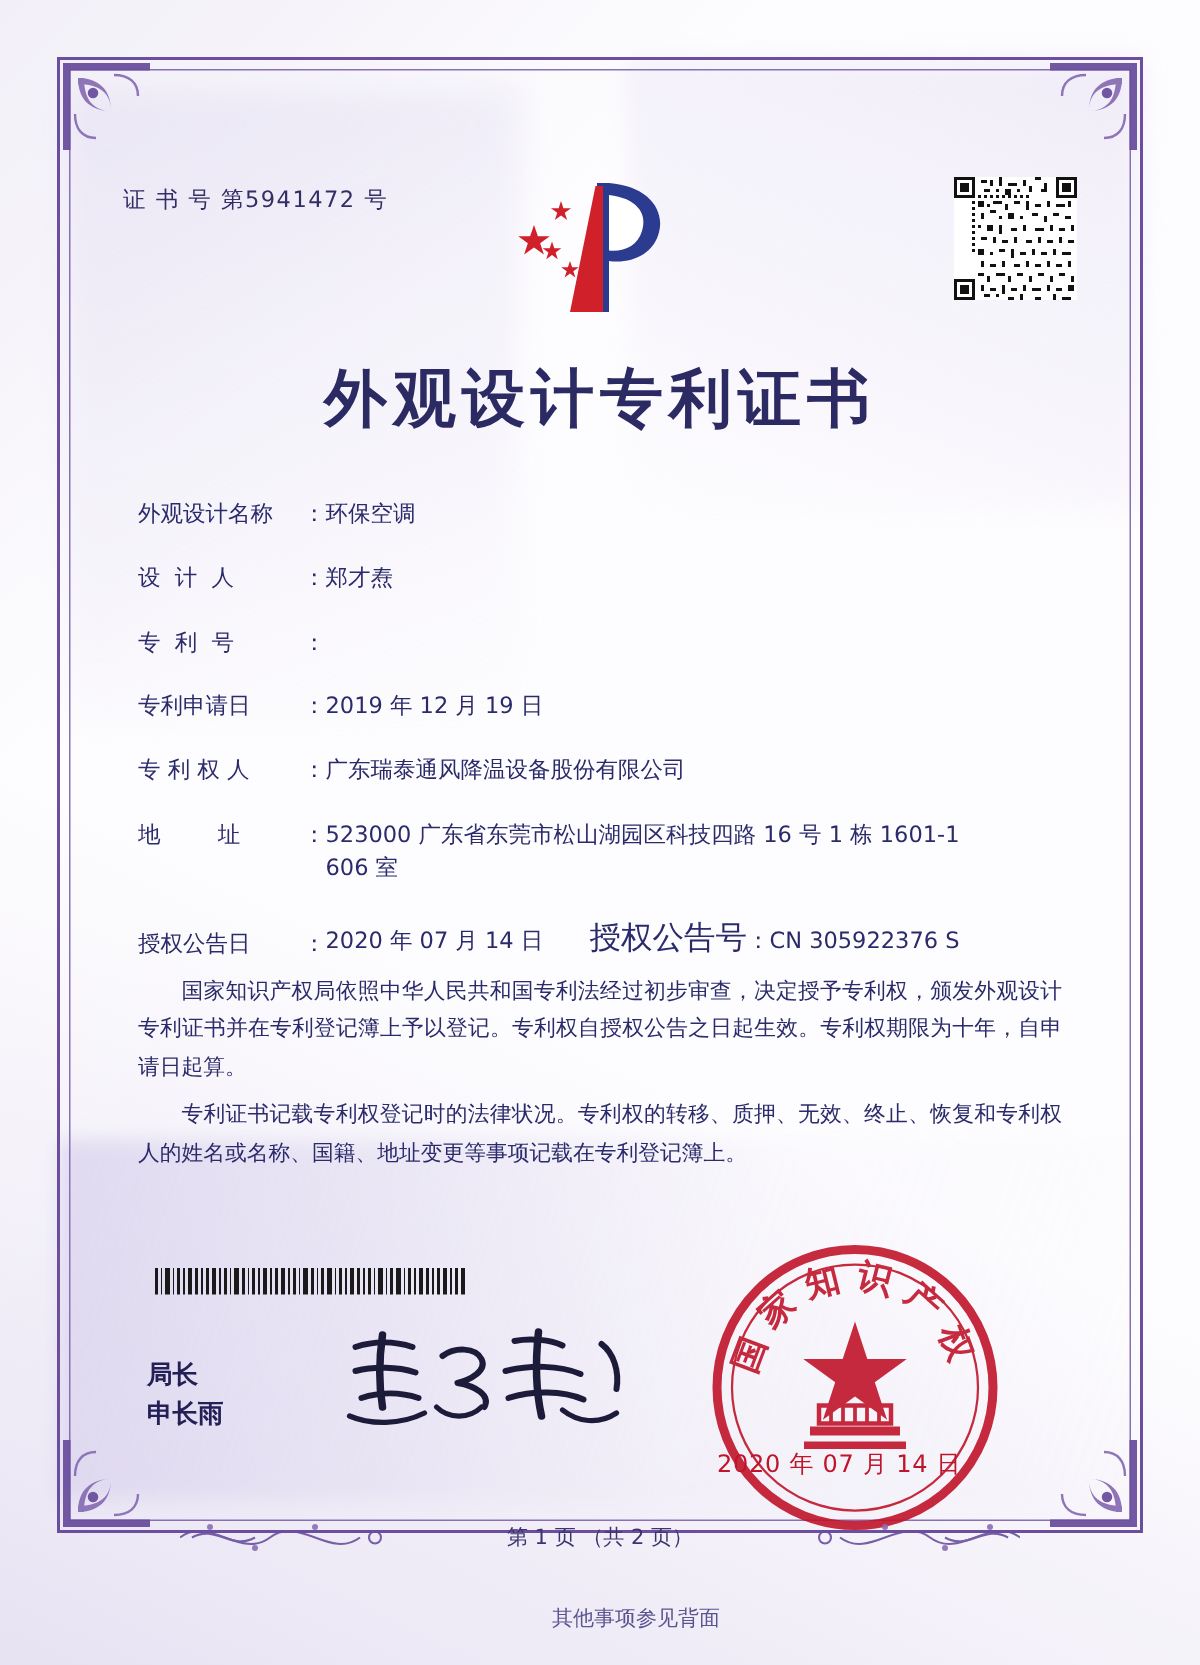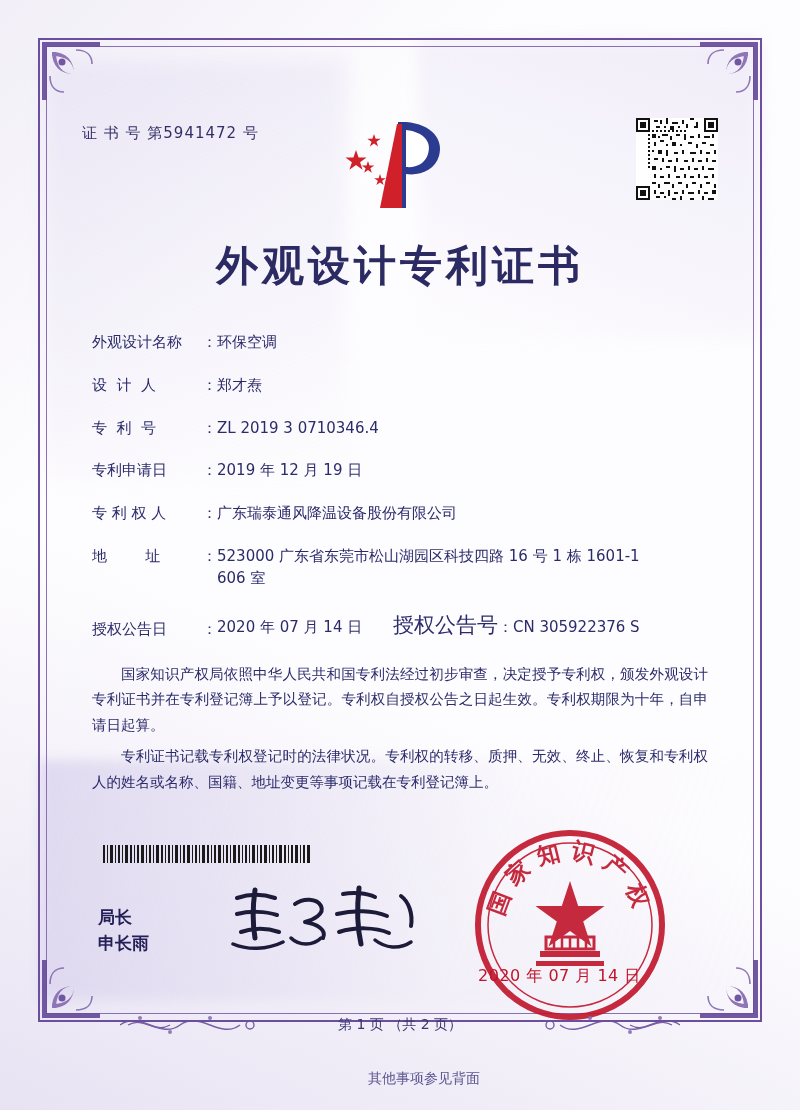--- a/index.html
+++ b/index.html
@@ -448,7 +448,6 @@
     <div class="field">
       <span class="f-label">专  利  号</span>
       <span class="f-colon">：</span>
-      <span class="f-value">ZL 2019 3 0710346.4</span>
     </div>
 
     <div class="field">

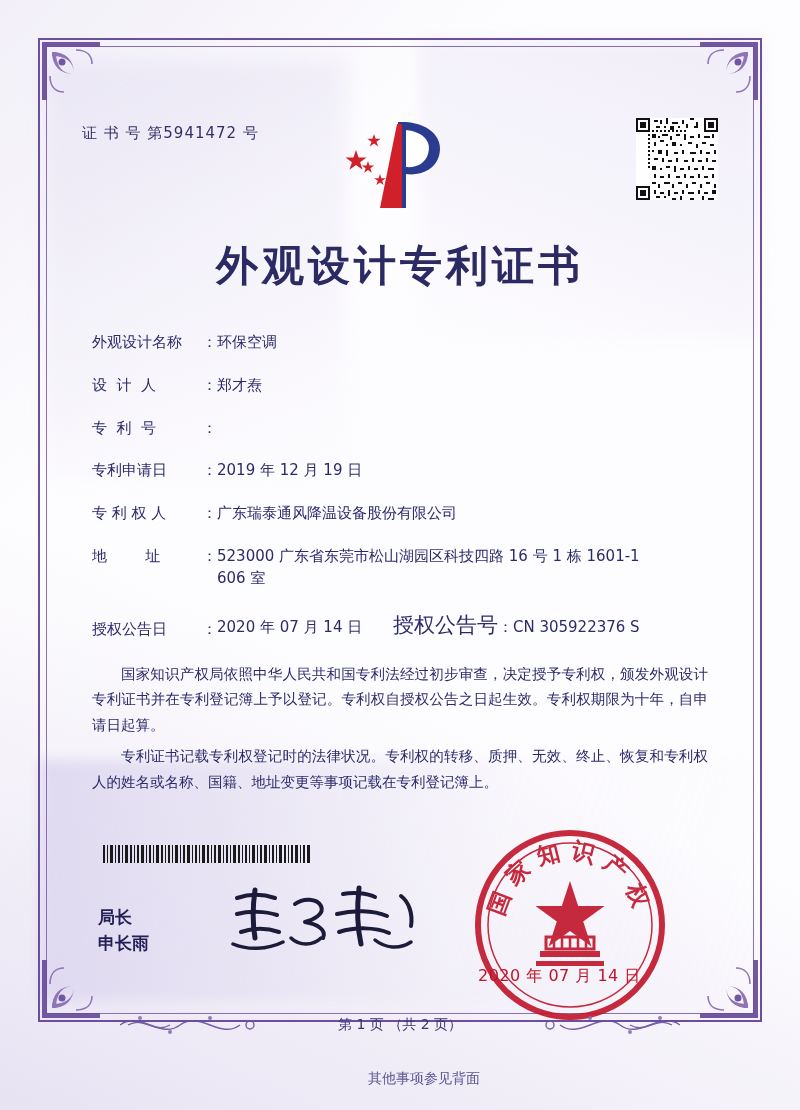--- a/index.html
+++ b/index.html
@@ -149,8 +149,7 @@
     font-size: 14.5px;
     line-height: 1.75;
     color: #2b2b6b;
-    font-family: Liberation Serif, serif;
-    margin-top: 12px;
+    font-family: Liberation Mono, monospace;
   }
   .paras p {
     margin: 0 0 6px 0;

